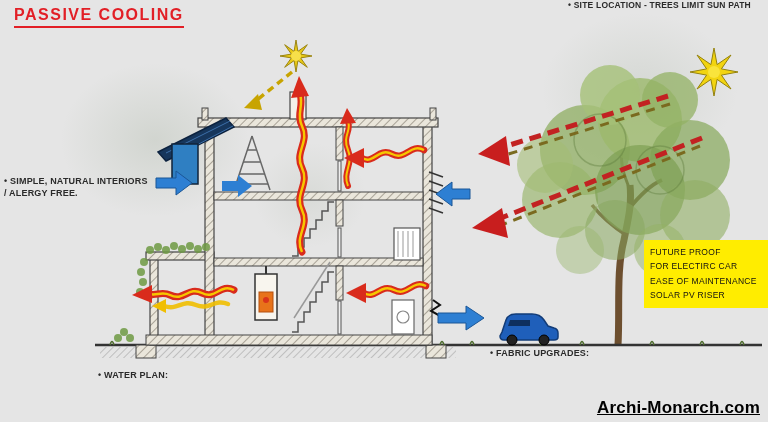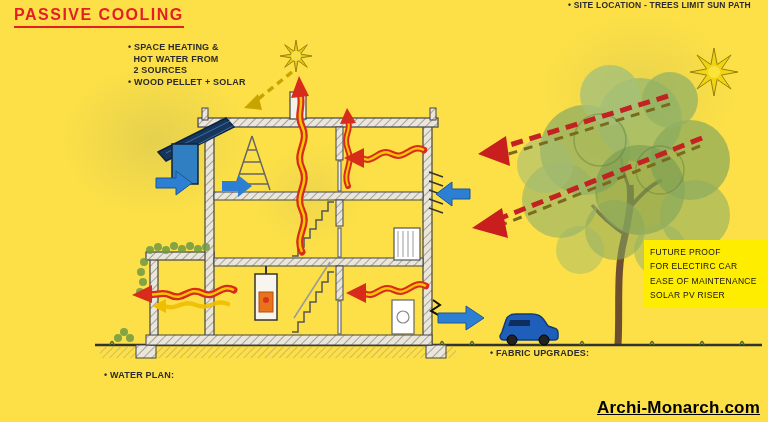--- a/index.html
+++ b/index.html
@@ -3,7 +3,7 @@
 <meta charset="utf-8">
 <style>
   html,body{margin:0;padding:0;background:#fff;}
-  .stage{position:relative;width:768px;height:422px;background:#fde047;overflow:hidden;
+  .stage{position:relative;width:768px;height:422px;background:#e5e5e5;overflow:hidden;
          font-family:"Liberation Sans",sans-serif;}
   .wash{position:absolute;border-radius:50%;pointer-events:none;}
   .wash1{left:20px;top:30px;width:270px;height:220px;

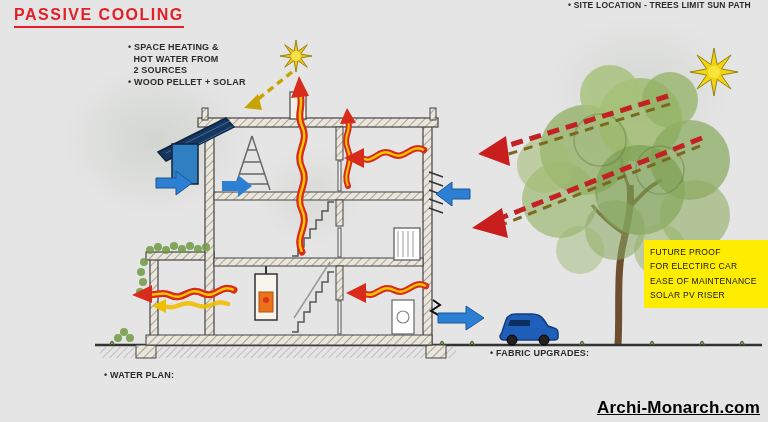--- a/index.html
+++ b/index.html
@@ -259,10 +259,6 @@
 
   <div class="title">PASSIVE COOLING</div>
 
-  <div class="note n-heating">• SPACE HEATING &amp;
-  HOT WATER FROM
-  2 SOURCES
-• WOOD PELLET + SOLAR</div>
   <div class="note n-site">• SITE LOCATION - TREES LIMIT SUN PATH</div>
   <div class="note n-water-label">• WATER PLAN:</div>
   <div class="note n-fabric-label">• FABRIC UPGRADES:</div>

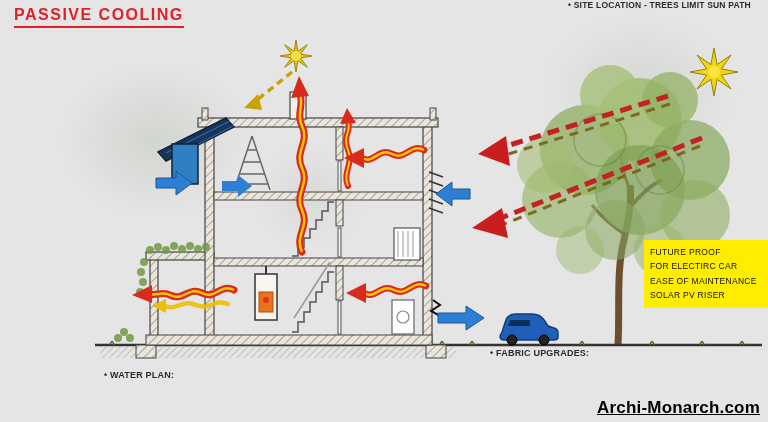--- a/index.html
+++ b/index.html
@@ -260,6 +260,8 @@
   <div class="title">PASSIVE COOLING</div>
 
   <div class="note n-site">• SITE LOCATION - TREES LIMIT SUN PATH</div>
+  <div class="note n-interiors">• SIMPLE, NATURAL INTERIORS
+/ ALERGY FREE.</div>
   <div class="note n-water-label">• WATER PLAN:</div>
   <div class="note n-fabric-label">• FABRIC UPGRADES:</div>
 

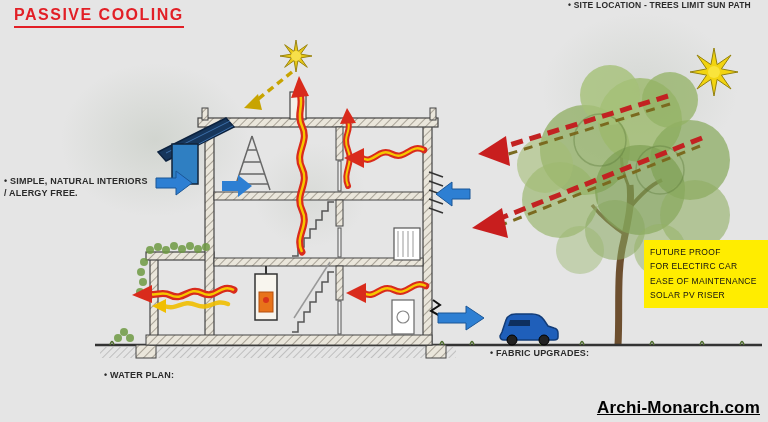--- a/index.html
+++ b/index.html
@@ -22,7 +22,7 @@
   .n-layout{left:336px;top:16px;}
   .n-site{left:568px;top:0;font-size:8.5px;}
   .n-interiors{left:4px;top:176px;}
-  .n-water-label{left:104px;top:370px;}
+  .n-water-label{left:98px;top:370px;}
   .n-water-detail{left:170px;top:370px;}
   .n-fabric-label{left:458px;top:348px;margin-left:32px;}
   .n-fabric-detail{left:556px;top:346px;}

